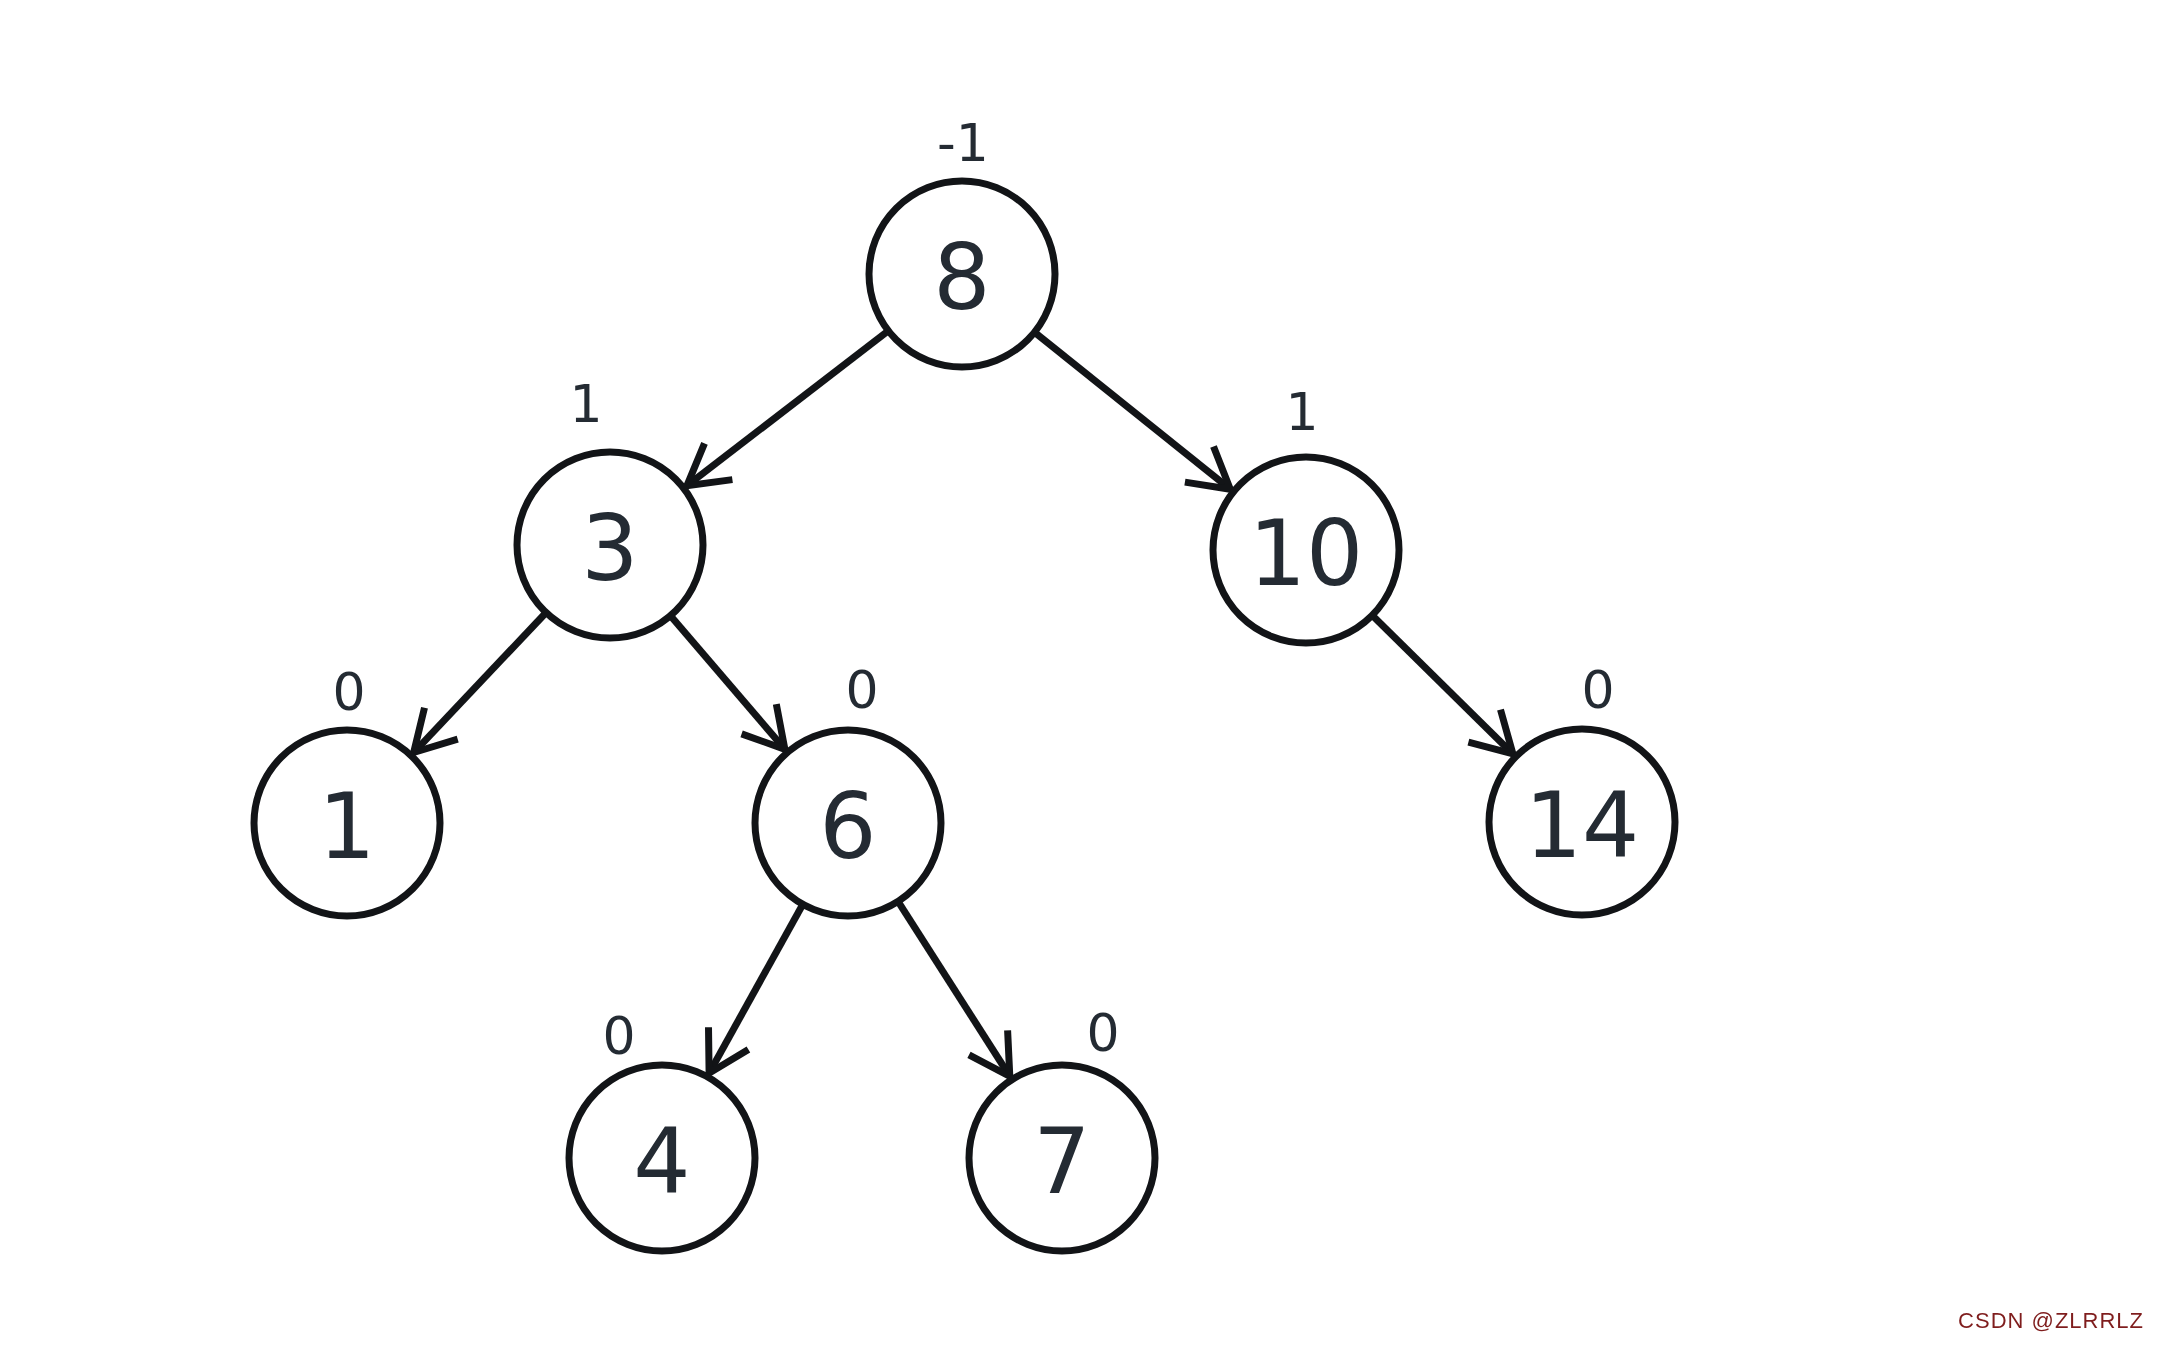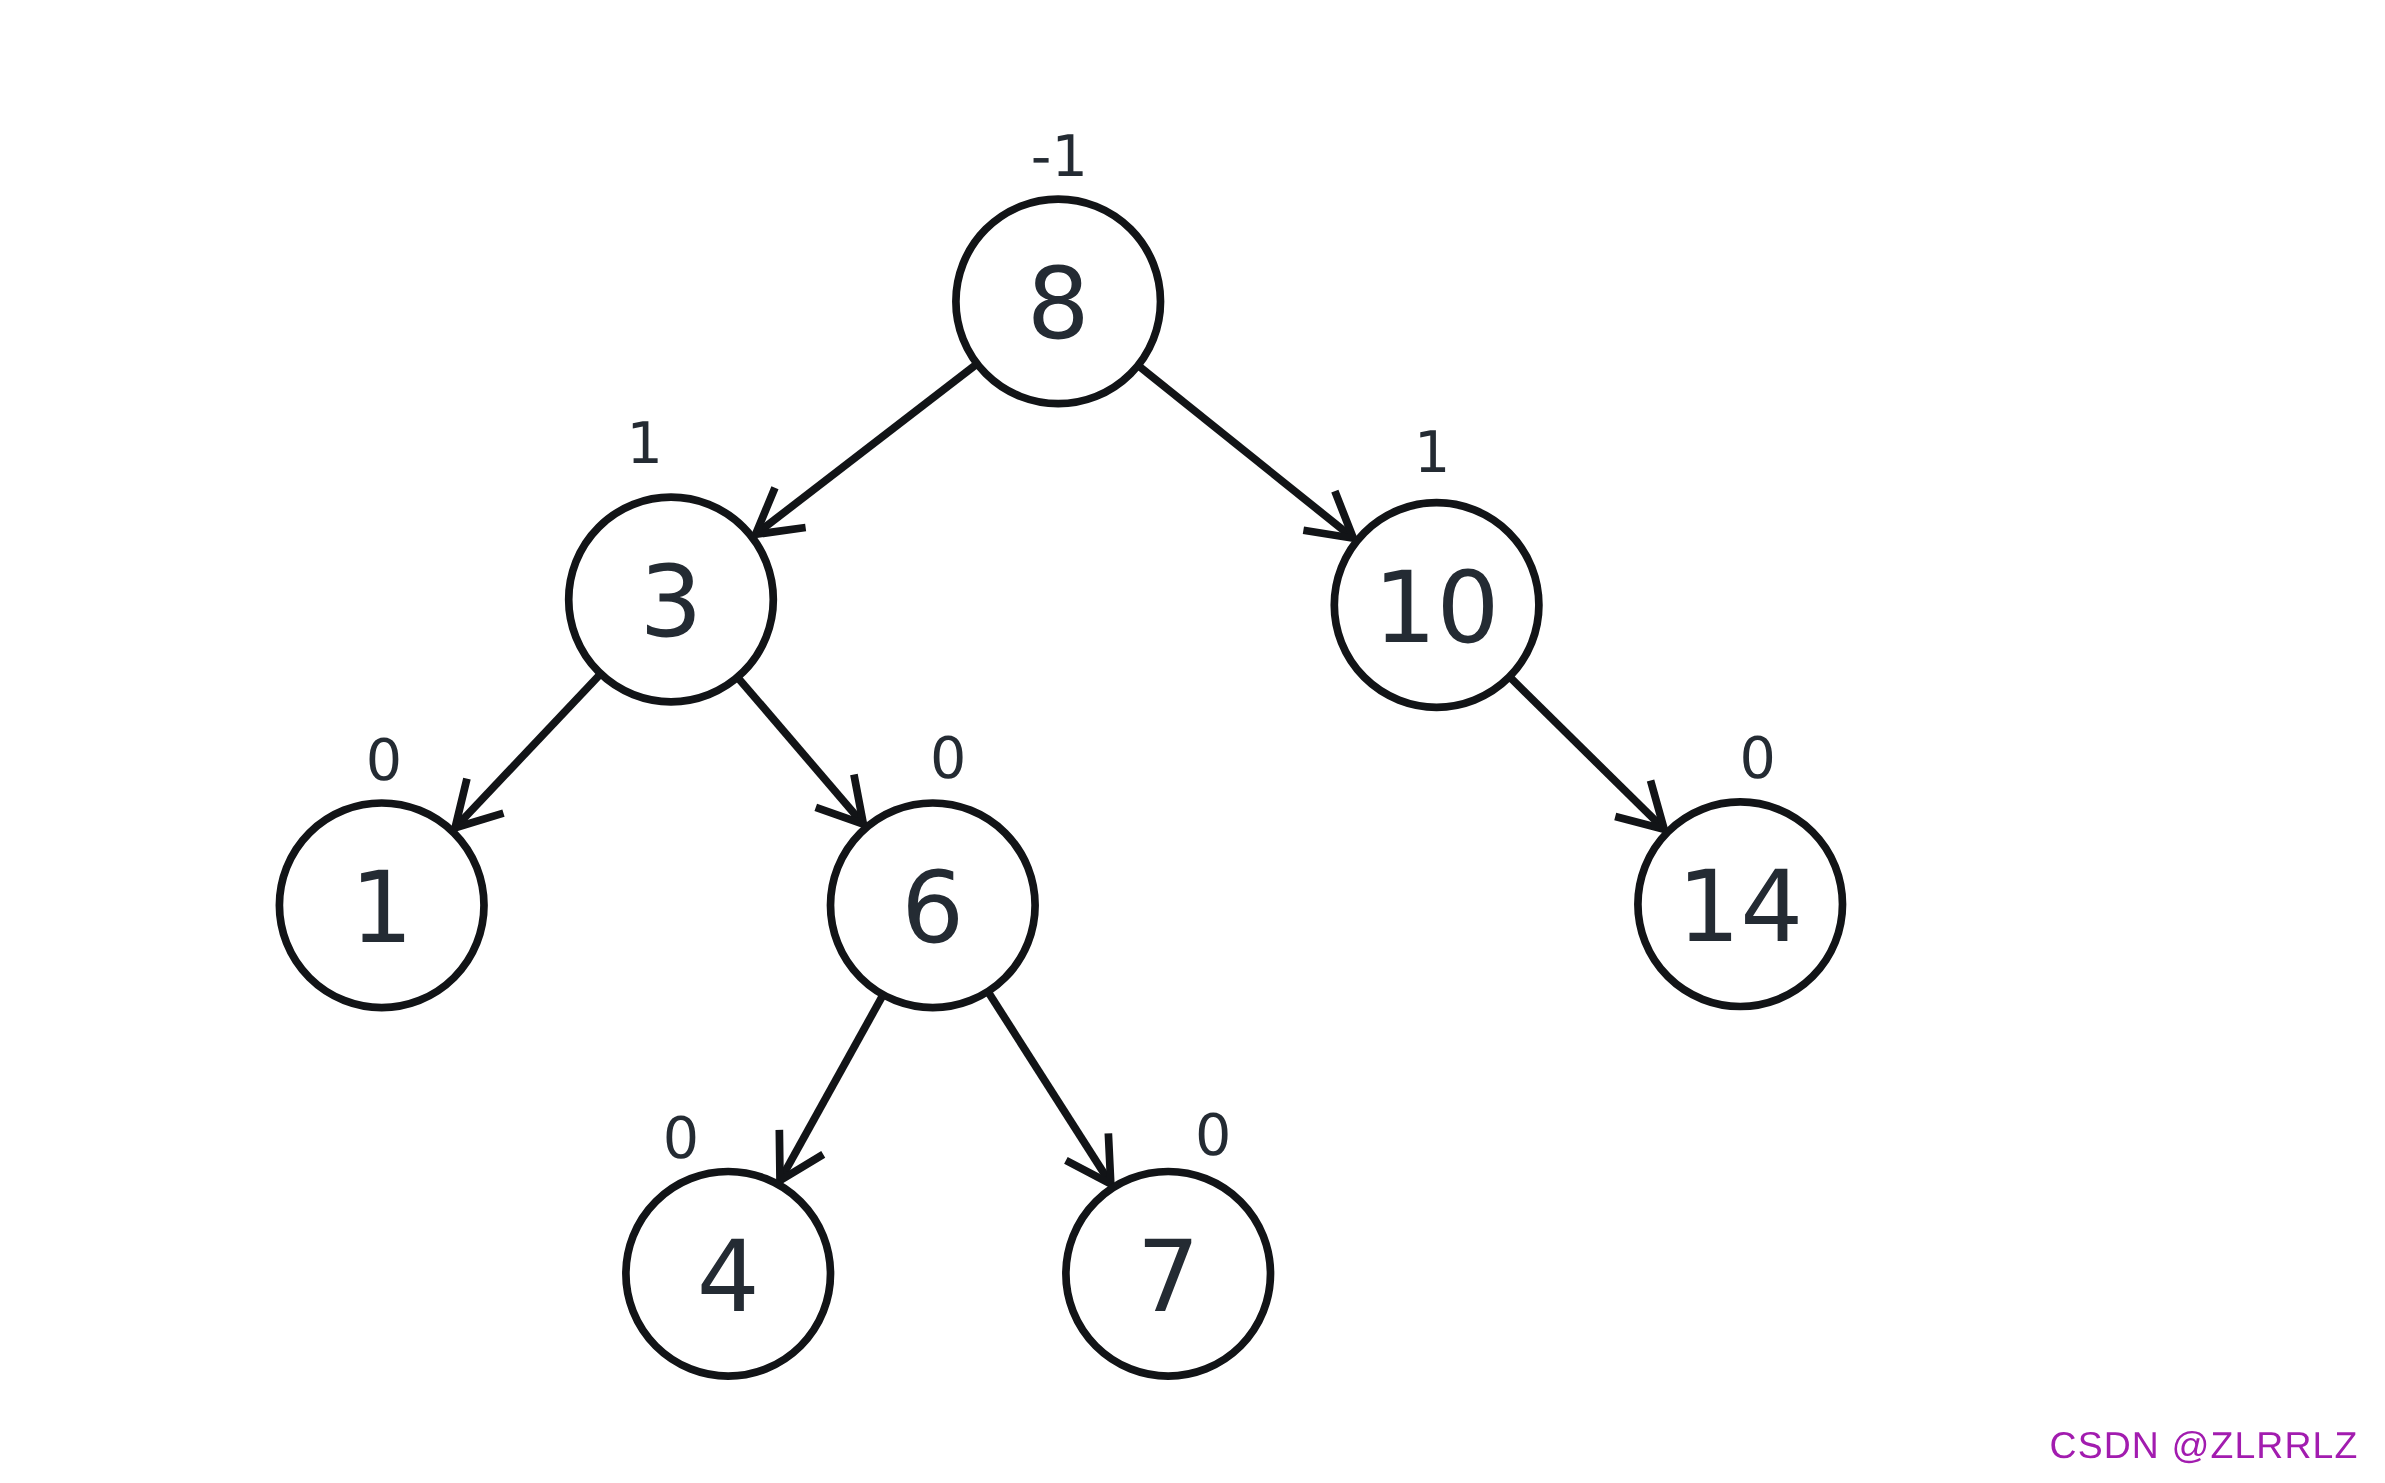--- a/index.html
+++ b/index.html
@@ -63,9 +63,9 @@
     position: absolute;
     right: 24px;
     bottom: 14px;
-    color: #a21caf;
+    color: #7f1d1d;
     font-family: "Liberation Sans", sans-serif;
-    font-size: 34px;
+    font-size: 22px;
     letter-spacing: 1px;
     white-space: nowrap;
     user-select: none;

